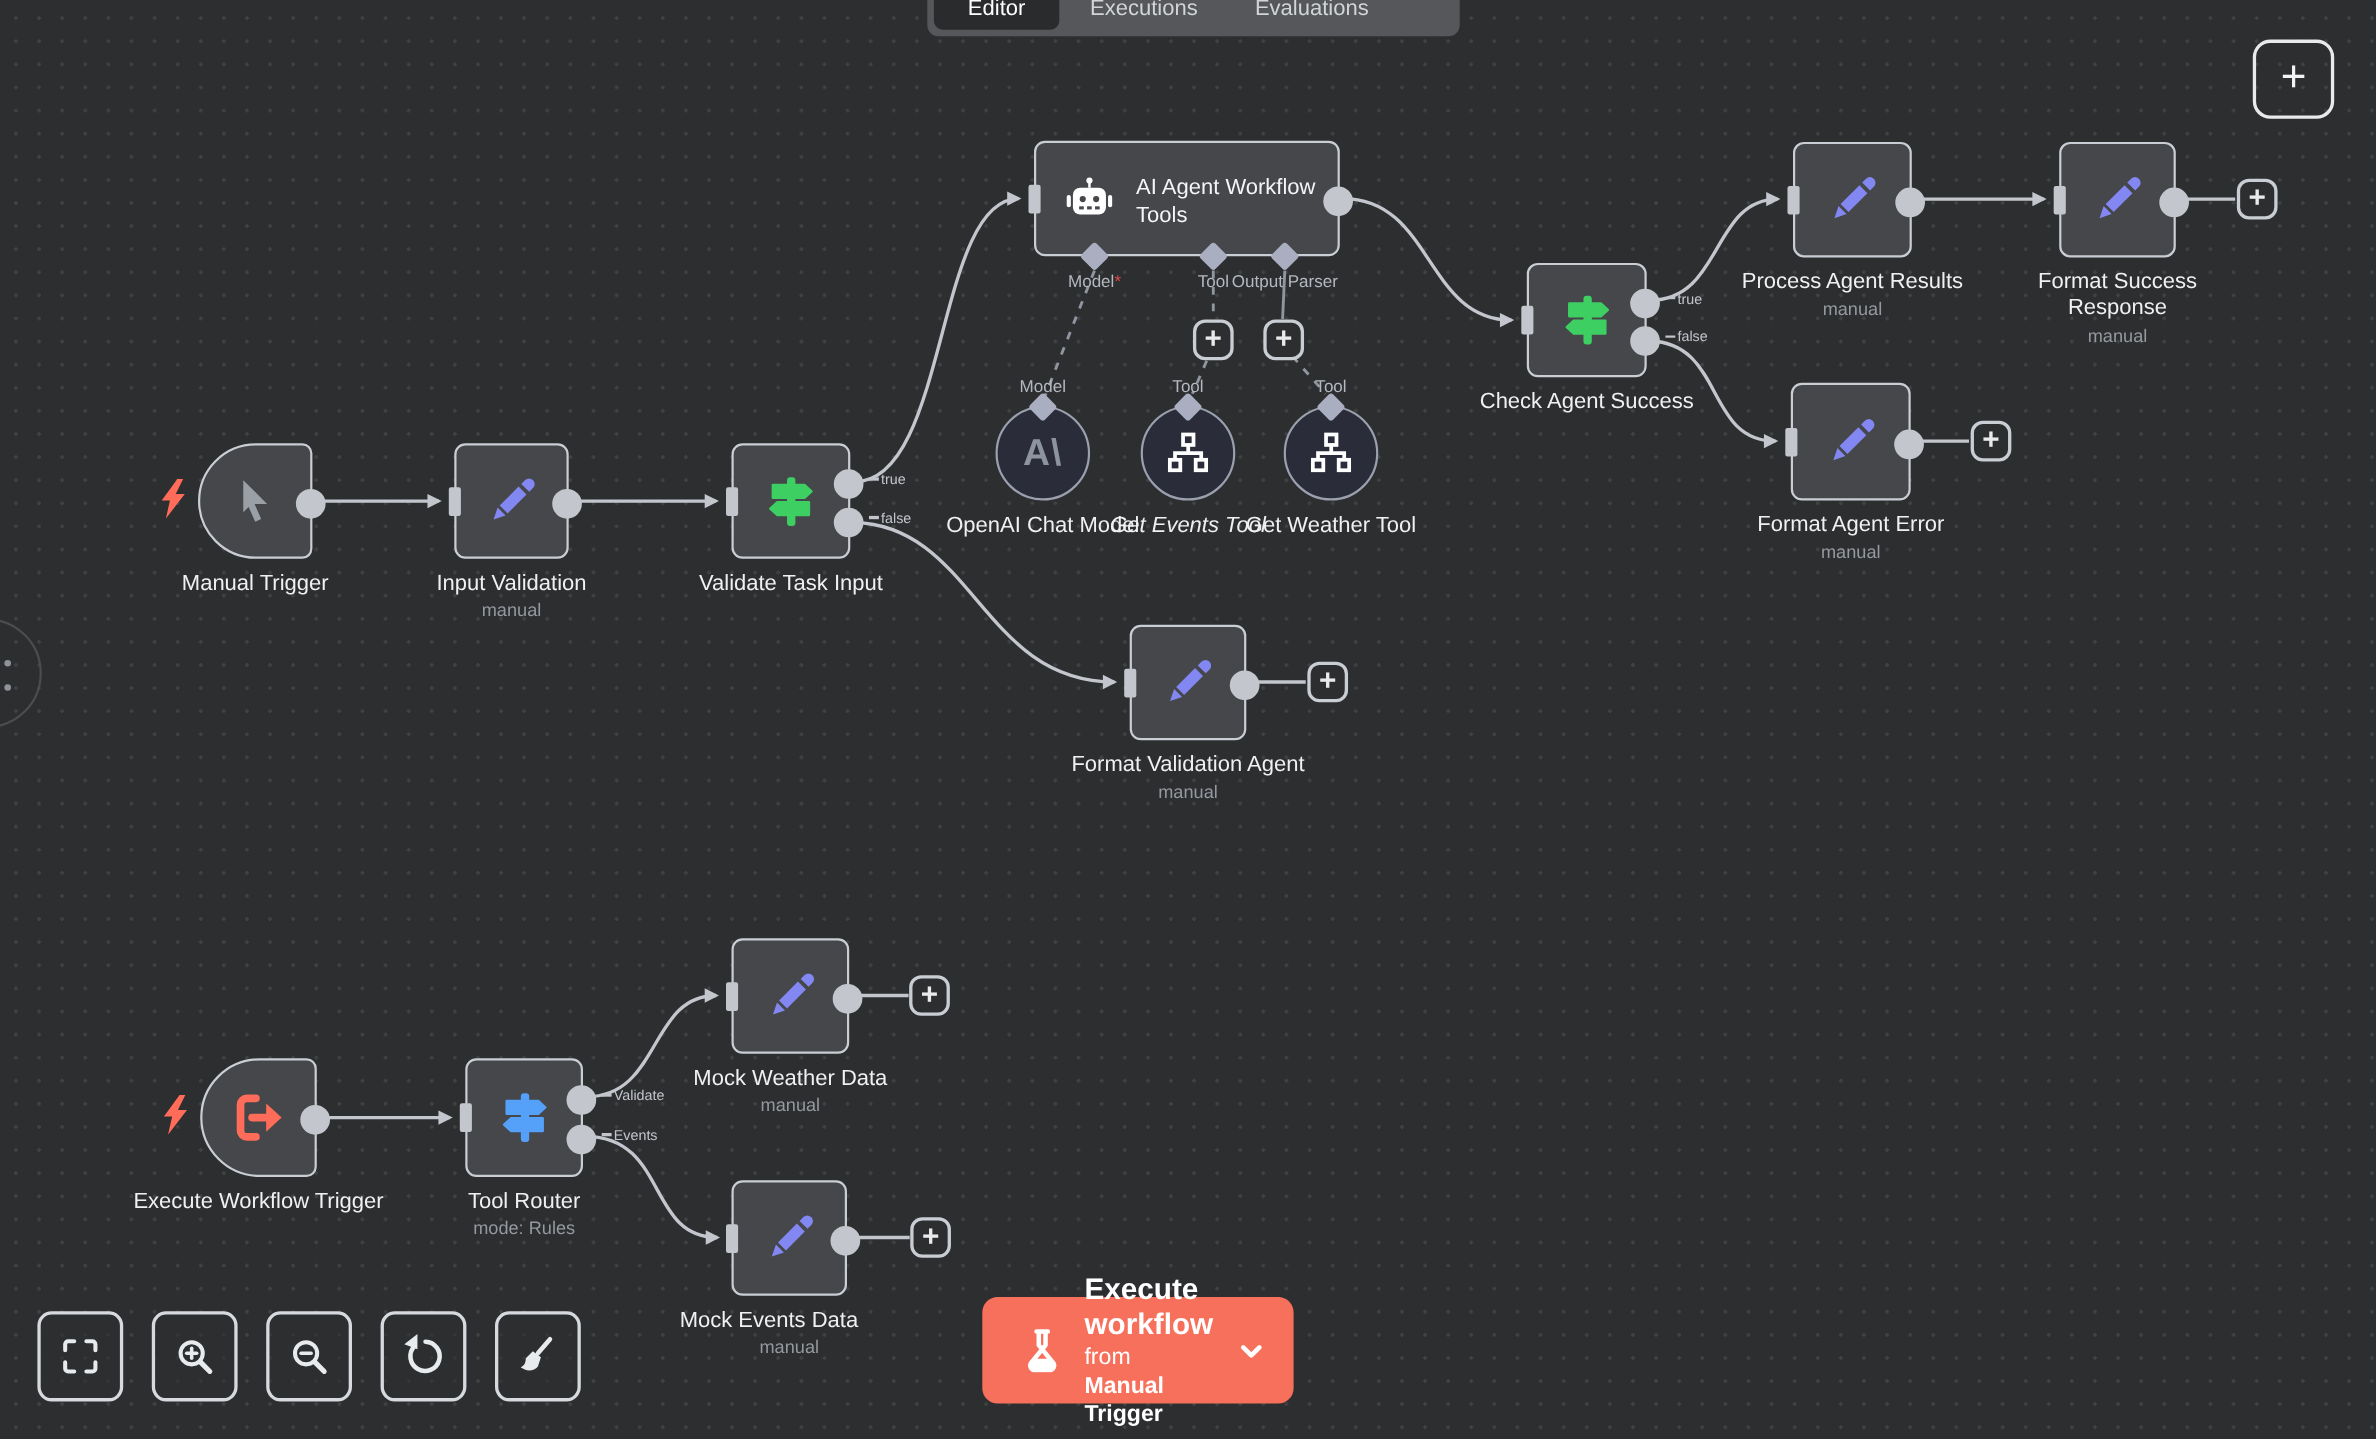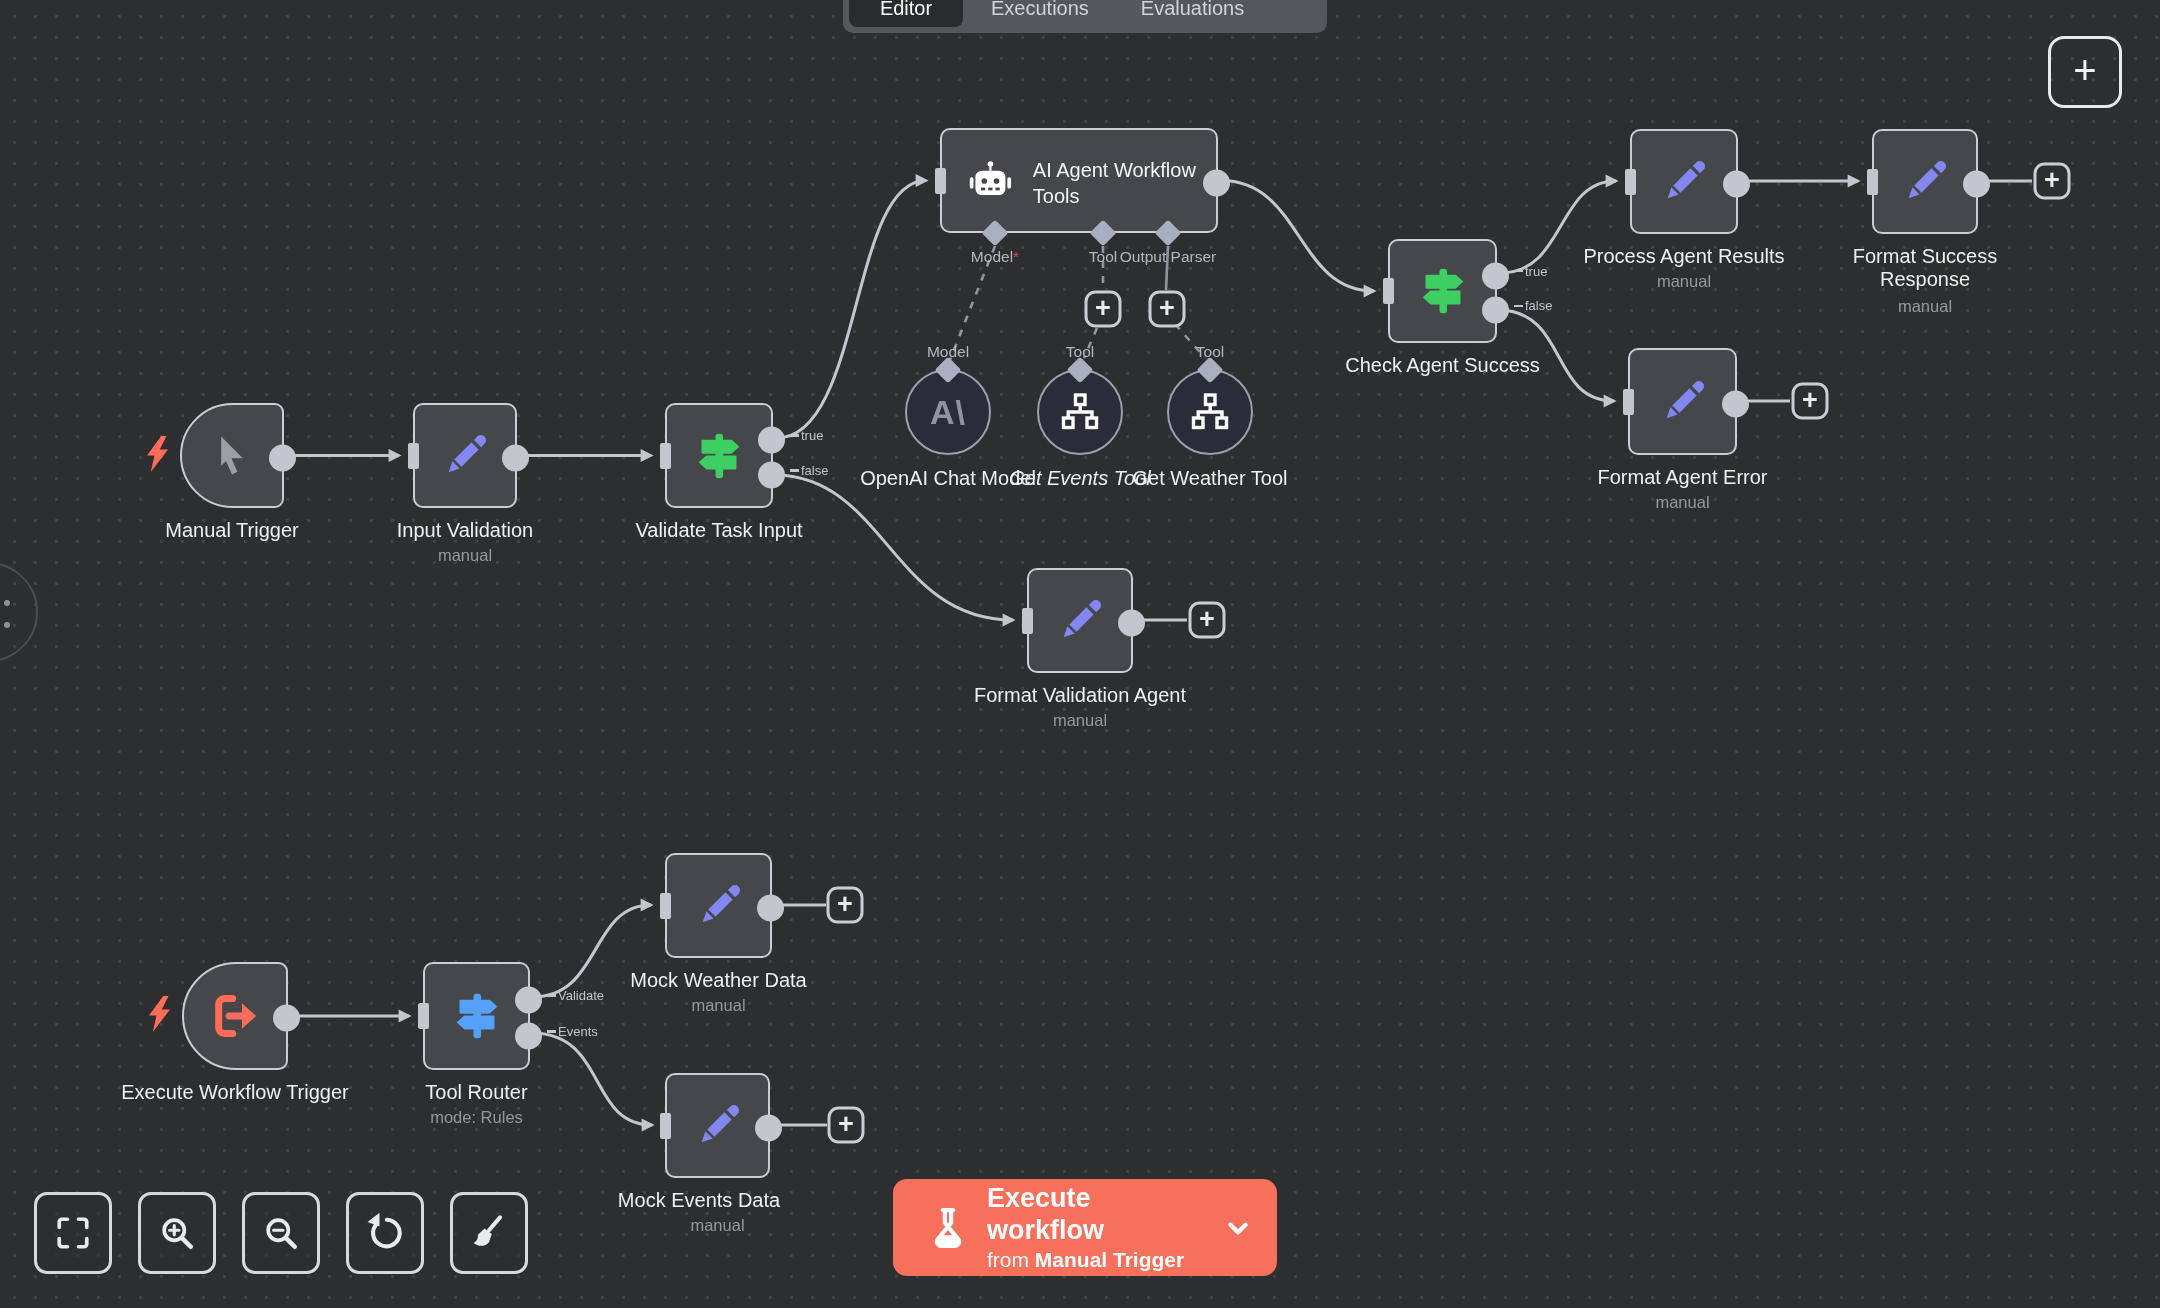--- a/index.html
+++ b/index.html
@@ -106,7 +106,7 @@
 
   
   .exec-btn {
-    position:absolute; left:893px; top:1179px; width:384px; height:97px;
+    position:absolute; left:893px; top:1179px; width:283px; height:97px;
     background:#f7705c; border-radius:14px;
     display:flex; align-items:center; padding:0 26px 0 38px; gap:22px; color:#fff;
   }

